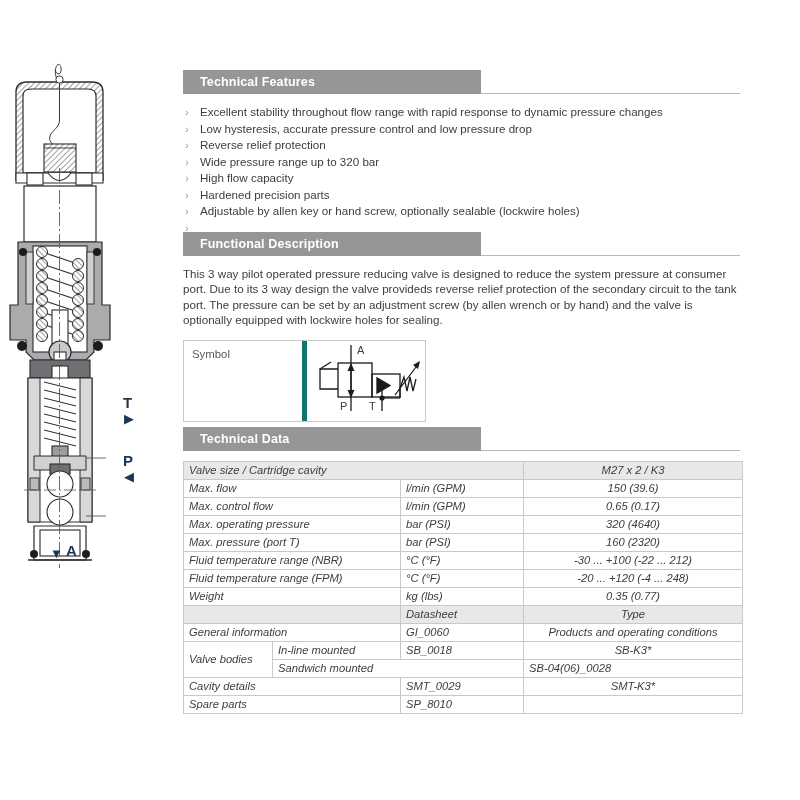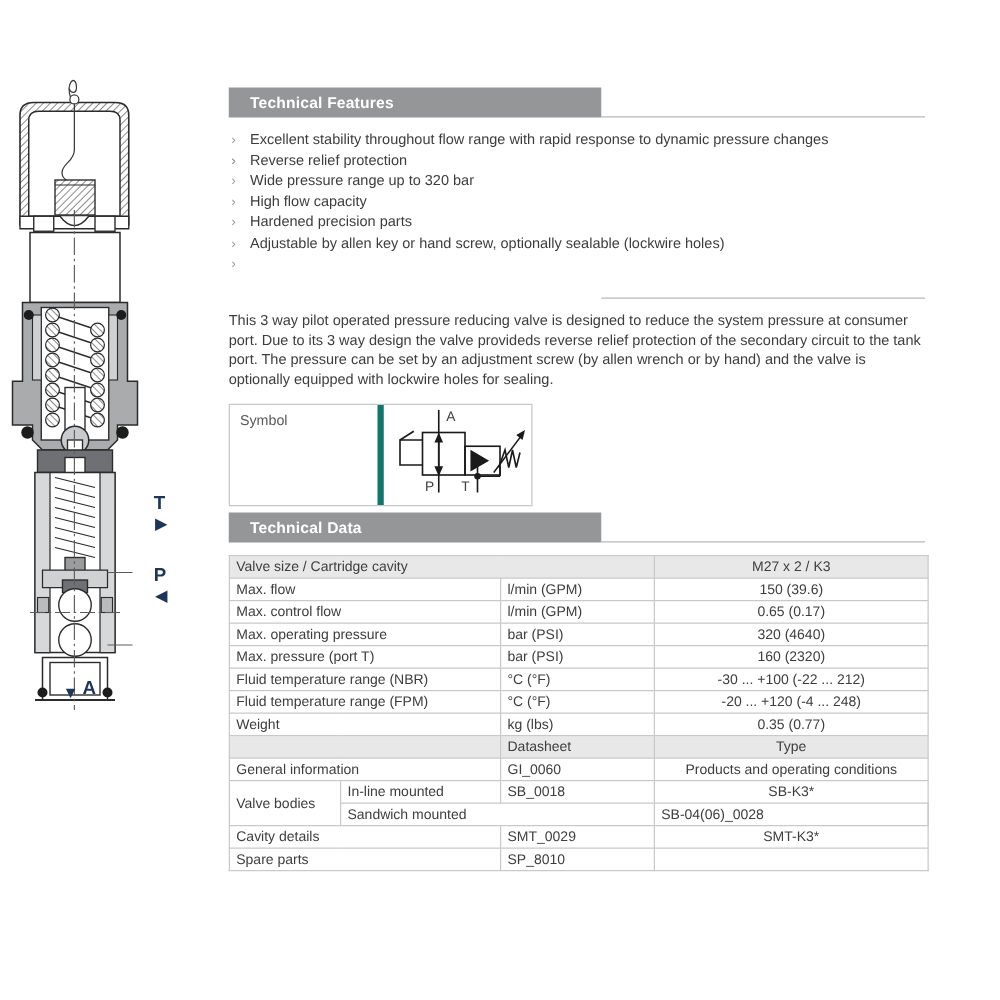--- a/index.html
+++ b/index.html
@@ -289,7 +289,7 @@
 
   <ul id="features-list">
       <li><span class="chev">›</span><span>Excellent stability throughout flow range with rapid response to dynamic pressure changes</span></li>
-      <li><span class="chev">›</span></li>
+      <li><span class="chev">›</span><span>Low hysteresis, accurate pressure control and low pressure drop</span></li>
       <li><span class="chev">›</span><span>Reverse relief protection</span></li>
       <li><span class="chev">›</span><span>Wide pressure range up to 320 bar</span></li>
       <li><span class="chev">›</span><span>High flow capacity</span></li>

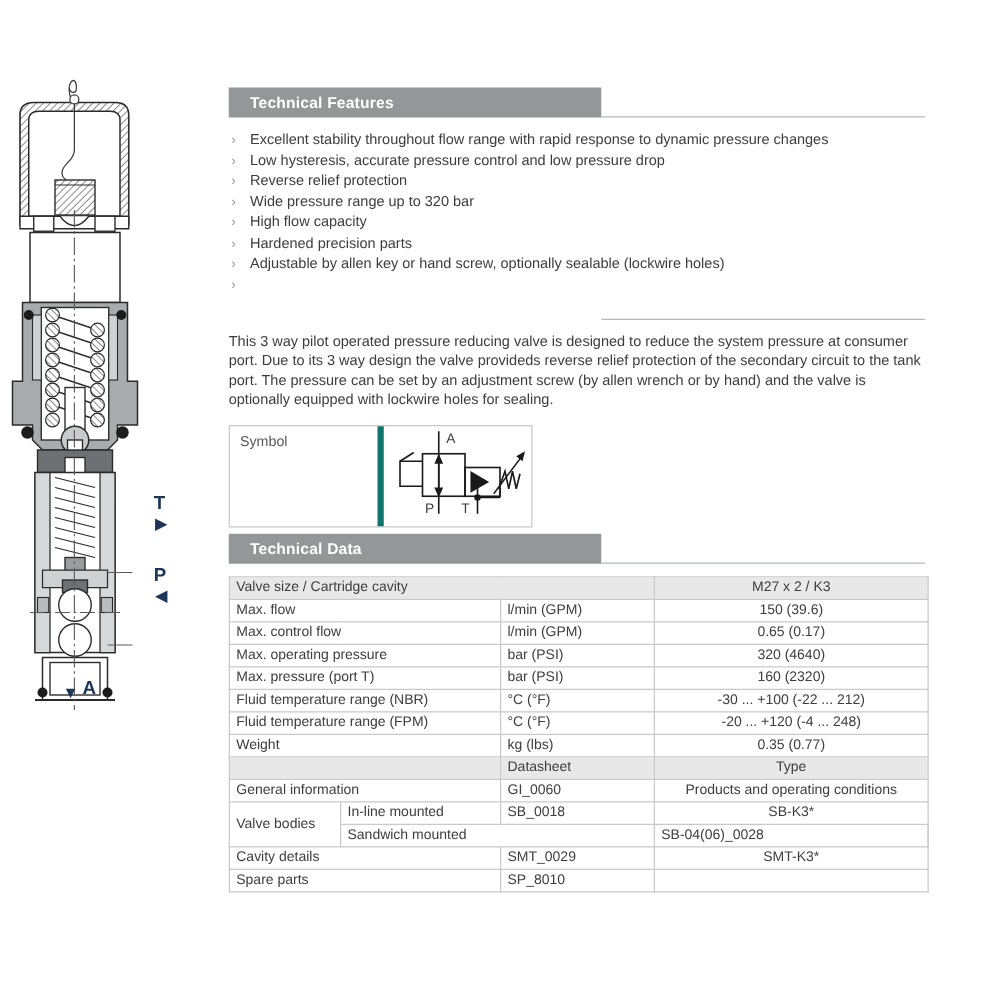--- a/index.html
+++ b/index.html
@@ -299,6 +299,9 @@
     </ul>
 
   <div class="section-head" style="margin-top:12px;">
+    <div class="bar">
+      <span>Functional Description</span>
+    </div>
     <div class="rule"></div>
   </div>
 

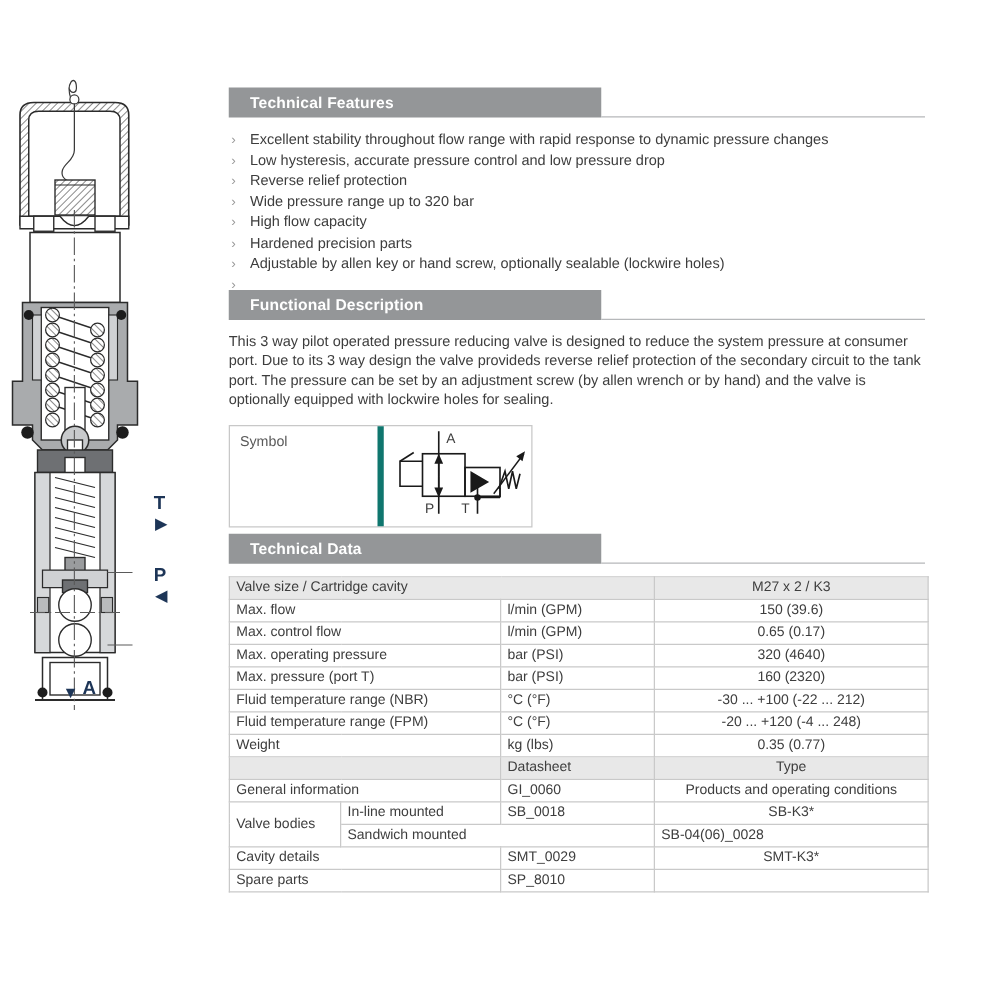--- a/index.html
+++ b/index.html
@@ -132,6 +132,7 @@
     border-collapse: collapse;
     width: 559px;
     table-layout: fixed;
+    font-style: italic;
   }
   table.tdata td {
     border: 1px solid #c9c9c9;

